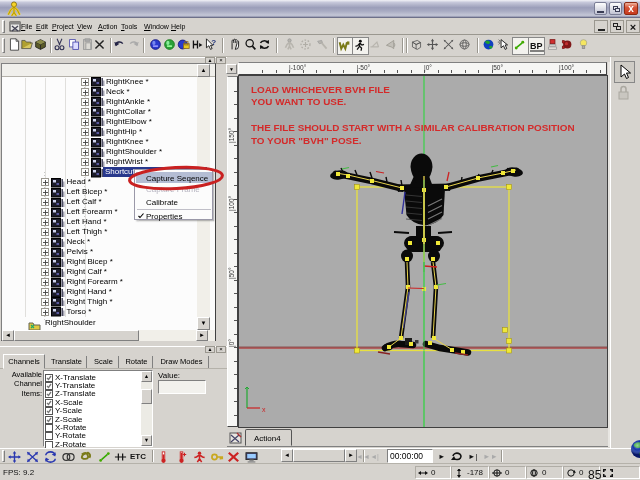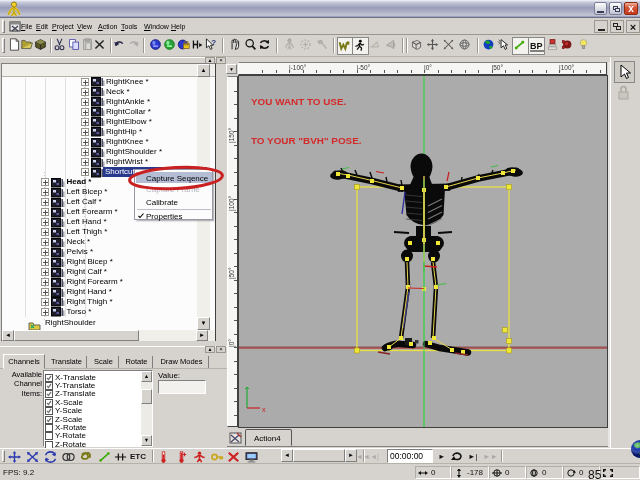--- a/index.html
+++ b/index.html
@@ -742,6 +742,7 @@
       <line x1="185" y1="104" x2="185" y2="351" stroke="#55c860" stroke-width="1.2" opacity="0.7"></line>
       <path d="M185 112 L185 168" stroke="#e8d44d" stroke-width="1.4" fill="none"></path>
     </svg>
+    <div class="abs" style="left:24px;top:27px;font-weight:bold;color:#d42a2a;font-size:9.9px;letter-spacing:0px;white-space:nowrap;">LOAD WHICHEVER BVH FILE</div>
     <div class="abs" style="left:24px;top:39px;font-weight:bold;color:#d42a2a;font-size:9.9px;letter-spacing:0px;white-space:nowrap;">YOU WANT TO USE.</div>
     <div class="abs" style="left:24px;top:78px;font-weight:bold;color:#d42a2a;font-size:9.9px;letter-spacing:0px;white-space:nowrap;">TO YOUR "BVH" POSE.</div>
     <svg class="abs" style="left:12px;top:19px;" width="60" height="351" viewBox="0 0 60 351">

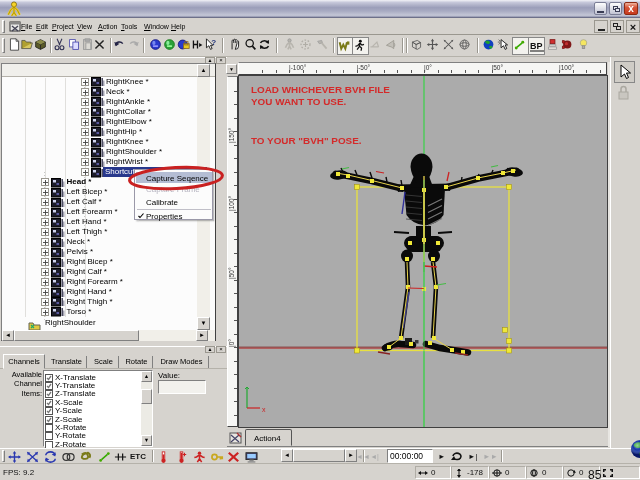--- a/index.html
+++ b/index.html
@@ -744,6 +744,7 @@
     </svg>
     <div class="abs" style="left:24px;top:27px;font-weight:bold;color:#d42a2a;font-size:9.9px;letter-spacing:0px;white-space:nowrap;">LOAD WHICHEVER BVH FILE</div>
     <div class="abs" style="left:24px;top:39px;font-weight:bold;color:#d42a2a;font-size:9.9px;letter-spacing:0px;white-space:nowrap;">YOU WANT TO USE.</div>
+    <div class="abs" style="left:24px;top:65px;font-weight:bold;color:#d42a2a;font-size:9.9px;letter-spacing:0px;white-space:nowrap;">THE FILE SHOULD START WITH A SIMILAR CALIBRATION POSITION</div>
     <div class="abs" style="left:24px;top:78px;font-weight:bold;color:#d42a2a;font-size:9.9px;letter-spacing:0px;white-space:nowrap;">TO YOUR "BVH" POSE.</div>
     <svg class="abs" style="left:12px;top:19px;" width="60" height="351" viewBox="0 0 60 351">
       <line x1="8" y1="311" x2="8" y2="332" stroke="#22aa33" stroke-width="1.2"></line>

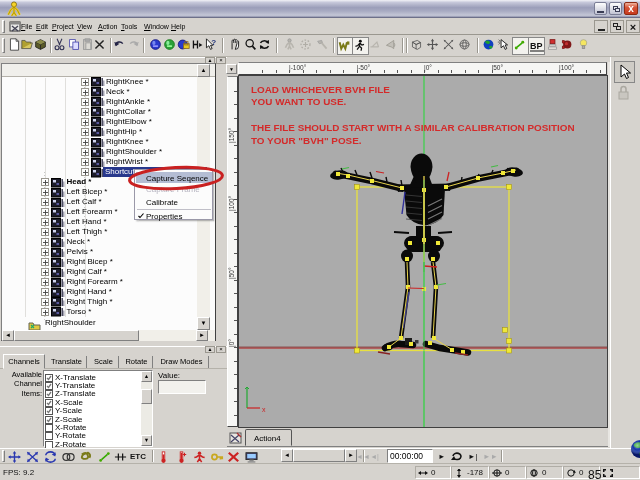--- a/index.html
+++ b/index.html
@@ -353,7 +353,7 @@
       <rect x="10.5" y="1" width="1.4" height="8" fill="#3a3a52"></rect>
       <rect x="12.4" y="3.5" width="0.9" height="5.5" fill="#6a6a80"></rect>
     </svg>
-    <div class="abs" style="left:66.5px;top:120.0px;font-size:8px;color:#000;white-space:nowrap;font-weight:bold;">Head *</div>
+    <div class="abs" style="left:66.5px;top:120.0px;font-size:8px;color:#000;white-space:nowrap;">Head *</div>
     <svg class="abs" style="left:41px;top:131.0px" width="8" height="8" viewBox="0 0 8 8">
       <rect x="0.5" y="0.5" width="7" height="7" fill="#fff" stroke="#9a978f"></rect>
       <path d="M1.5 4 H6.5 M4 1.5 V6.5" stroke="#444" stroke-width="0.9" shape-rendering="crispEdges"></path>

